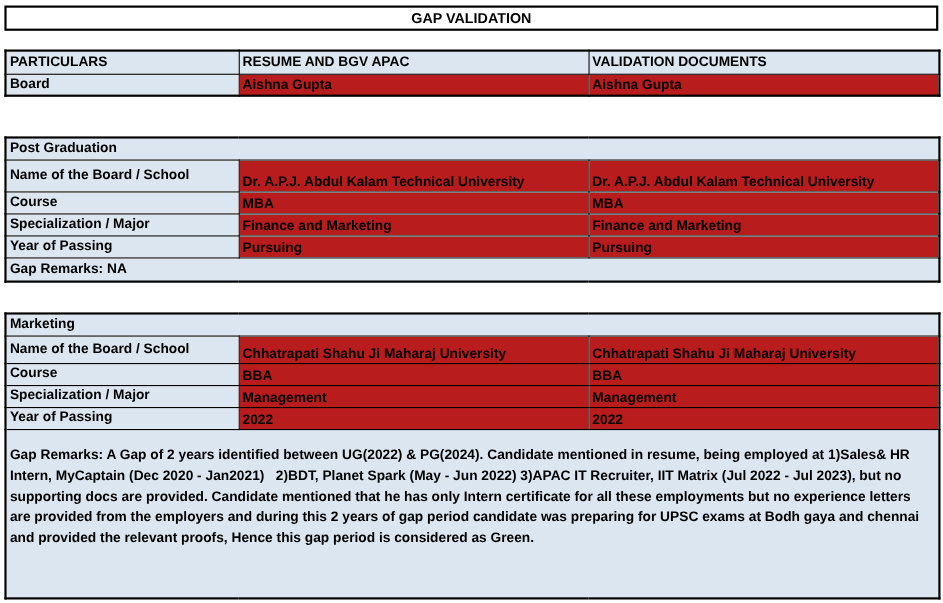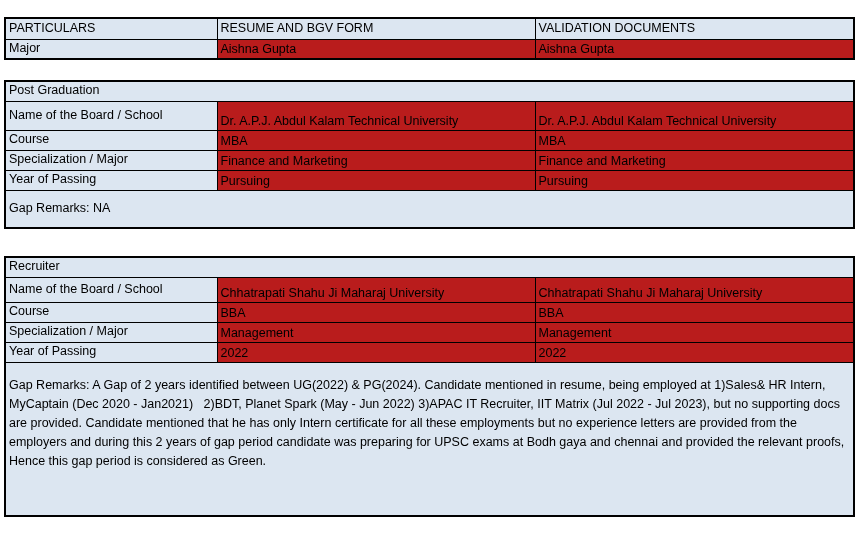--- a/index.html
+++ b/index.html
@@ -96,6 +96,7 @@
 
 <div class="sheet">
 
+  <div class="title-bar">GAP VALIDATION</div>
 
   <table class="grid t1">
     <colgroup>

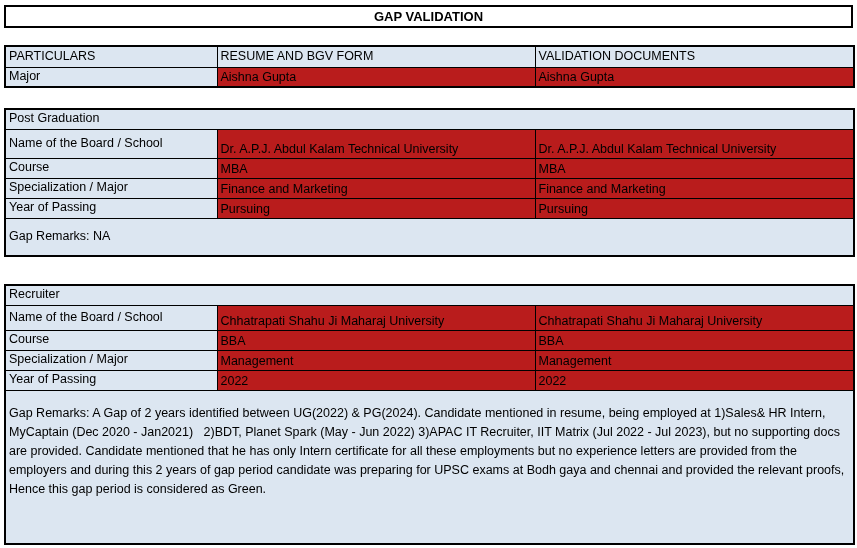--- a/index.html
+++ b/index.html
@@ -41,7 +41,7 @@
     overflow: hidden;
     white-space: nowrap;
     text-align: left;
-    font-weight: 400;
+    font-weight: 700;
     font-size: 12.5px;
   }
   .t1 { margin-top: 17px; }

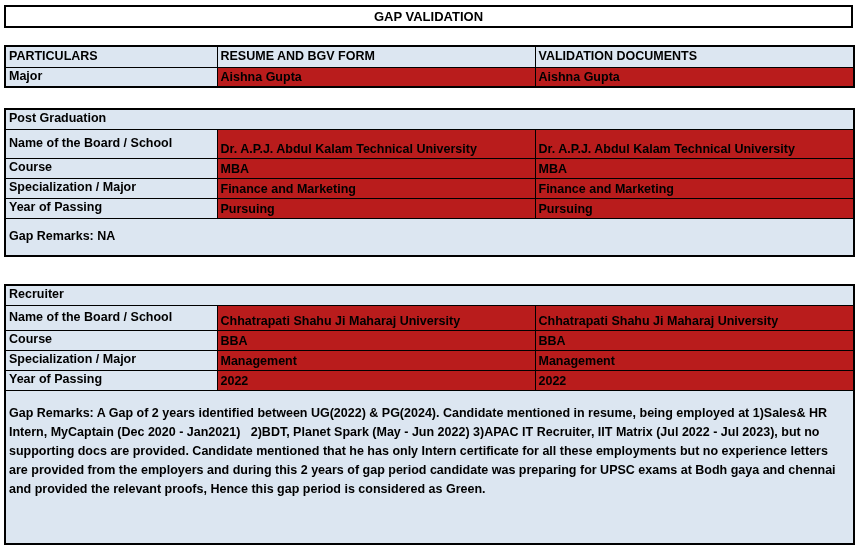--- a/index.html
+++ b/index.html
@@ -107,7 +107,7 @@
     <tbody>
         <tr class="r21">
       <td class="hdr">PARTICULARS</td>
-      <td class="hdr">RESUME AND BGV FORM</td>
+      <td class="hdr">RESUME AND BGV APAC</td>
       <td class="hdr">VALIDATION DOCUMENTS</td>
     </tr>
     <tr class="r20">

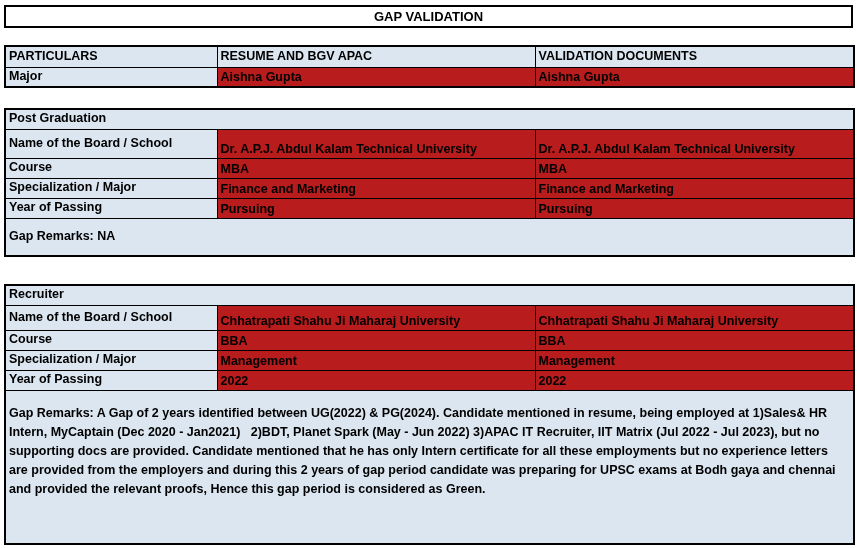--- a/index.html
+++ b/index.html
@@ -111,7 +111,7 @@
       <td class="hdr">VALIDATION DOCUMENTS</td>
     </tr>
     <tr class="r20">
-      <td class="label-cell">Major</td>
+      <td class="label-cell">Board</td>
       <td class="value-cell">Aishna Gupta</td>
       <td class="value-cell">Aishna Gupta</td>
     </tr>

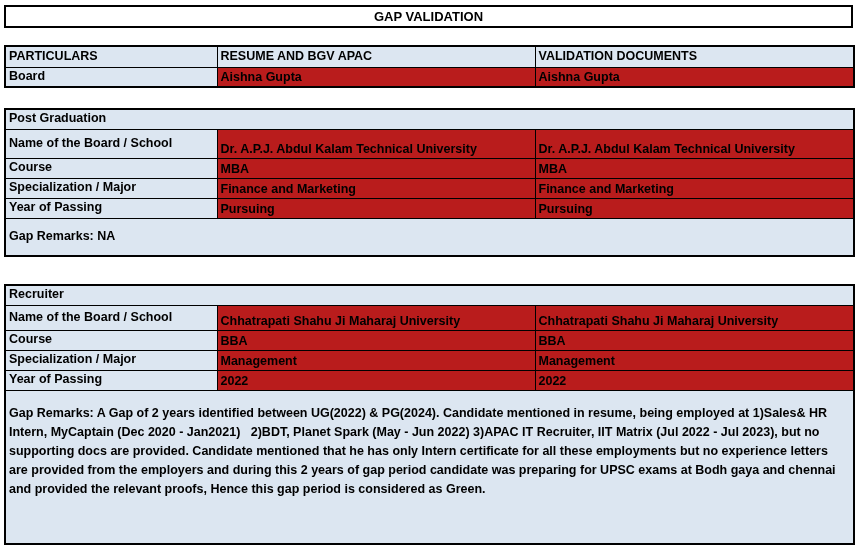--- a/index.html
+++ b/index.html
@@ -45,7 +45,7 @@
     font-size: 12.5px;
   }
   .t1 { margin-top: 17px; }
-  .t2 { margin-top: 20px; padding-left: 47px; }
+  .t2 { margin-top: 36px; padding-left: 47px; }
   .t3 { margin-top: 27px; }
   col.c1 { width: 212px; }
   col.c2 { width: 318px; }

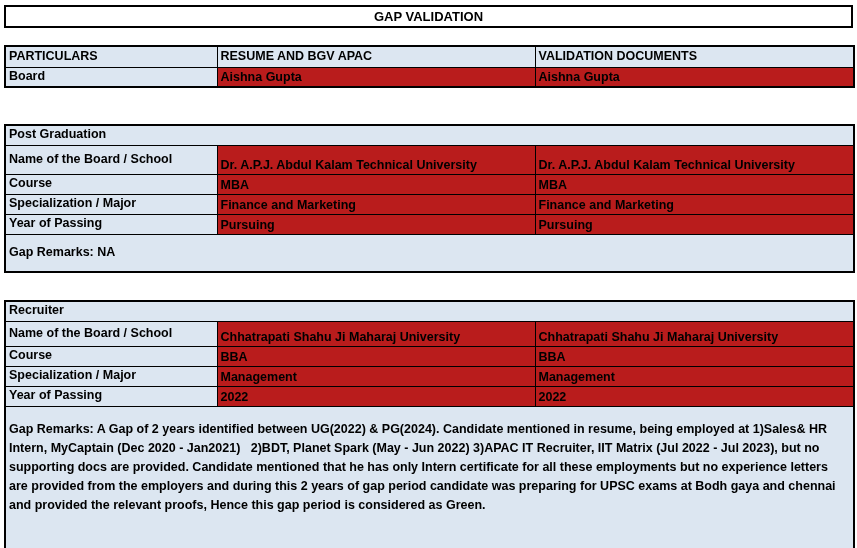--- a/index.html
+++ b/index.html
@@ -86,7 +86,7 @@
   }
   tr.r20 { height: 20px; }
   tr.r21 { height: 21px; }
-  tr.r26 { height: 38px; }
+  tr.r26 { height: 22px; }
   tr.r29 { height: 29px; }
   tr.r25 { height: 25px; }
   tr.rtall { height: 154px; }

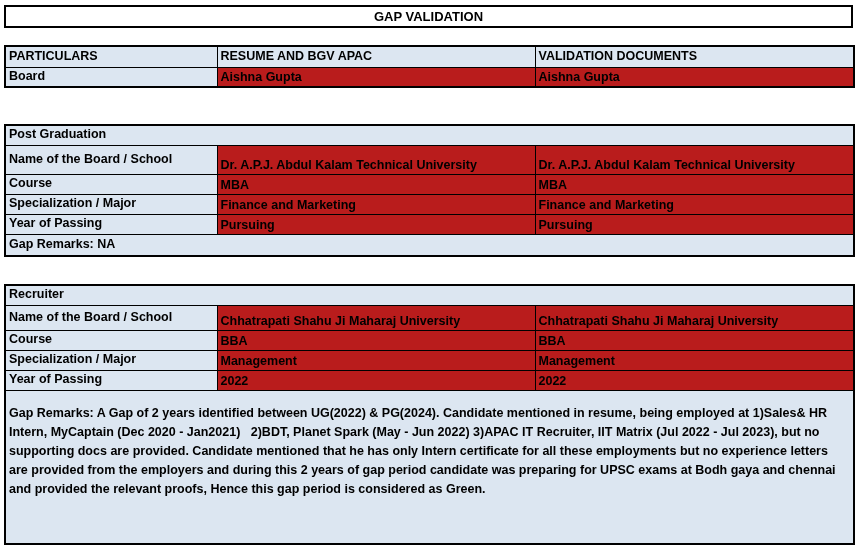--- a/index.html
+++ b/index.html
@@ -162,7 +162,7 @@
       </colgroup>
     <tbody>
         <tr class="r20">
-      <td class="section-header" colspan="3">Recruiter</td>
+      <td class="section-header" colspan="3">Marketing</td>
     </tr>
     <tr class="r25">
       <td class="label-cell">Name of the Board / School</td>

